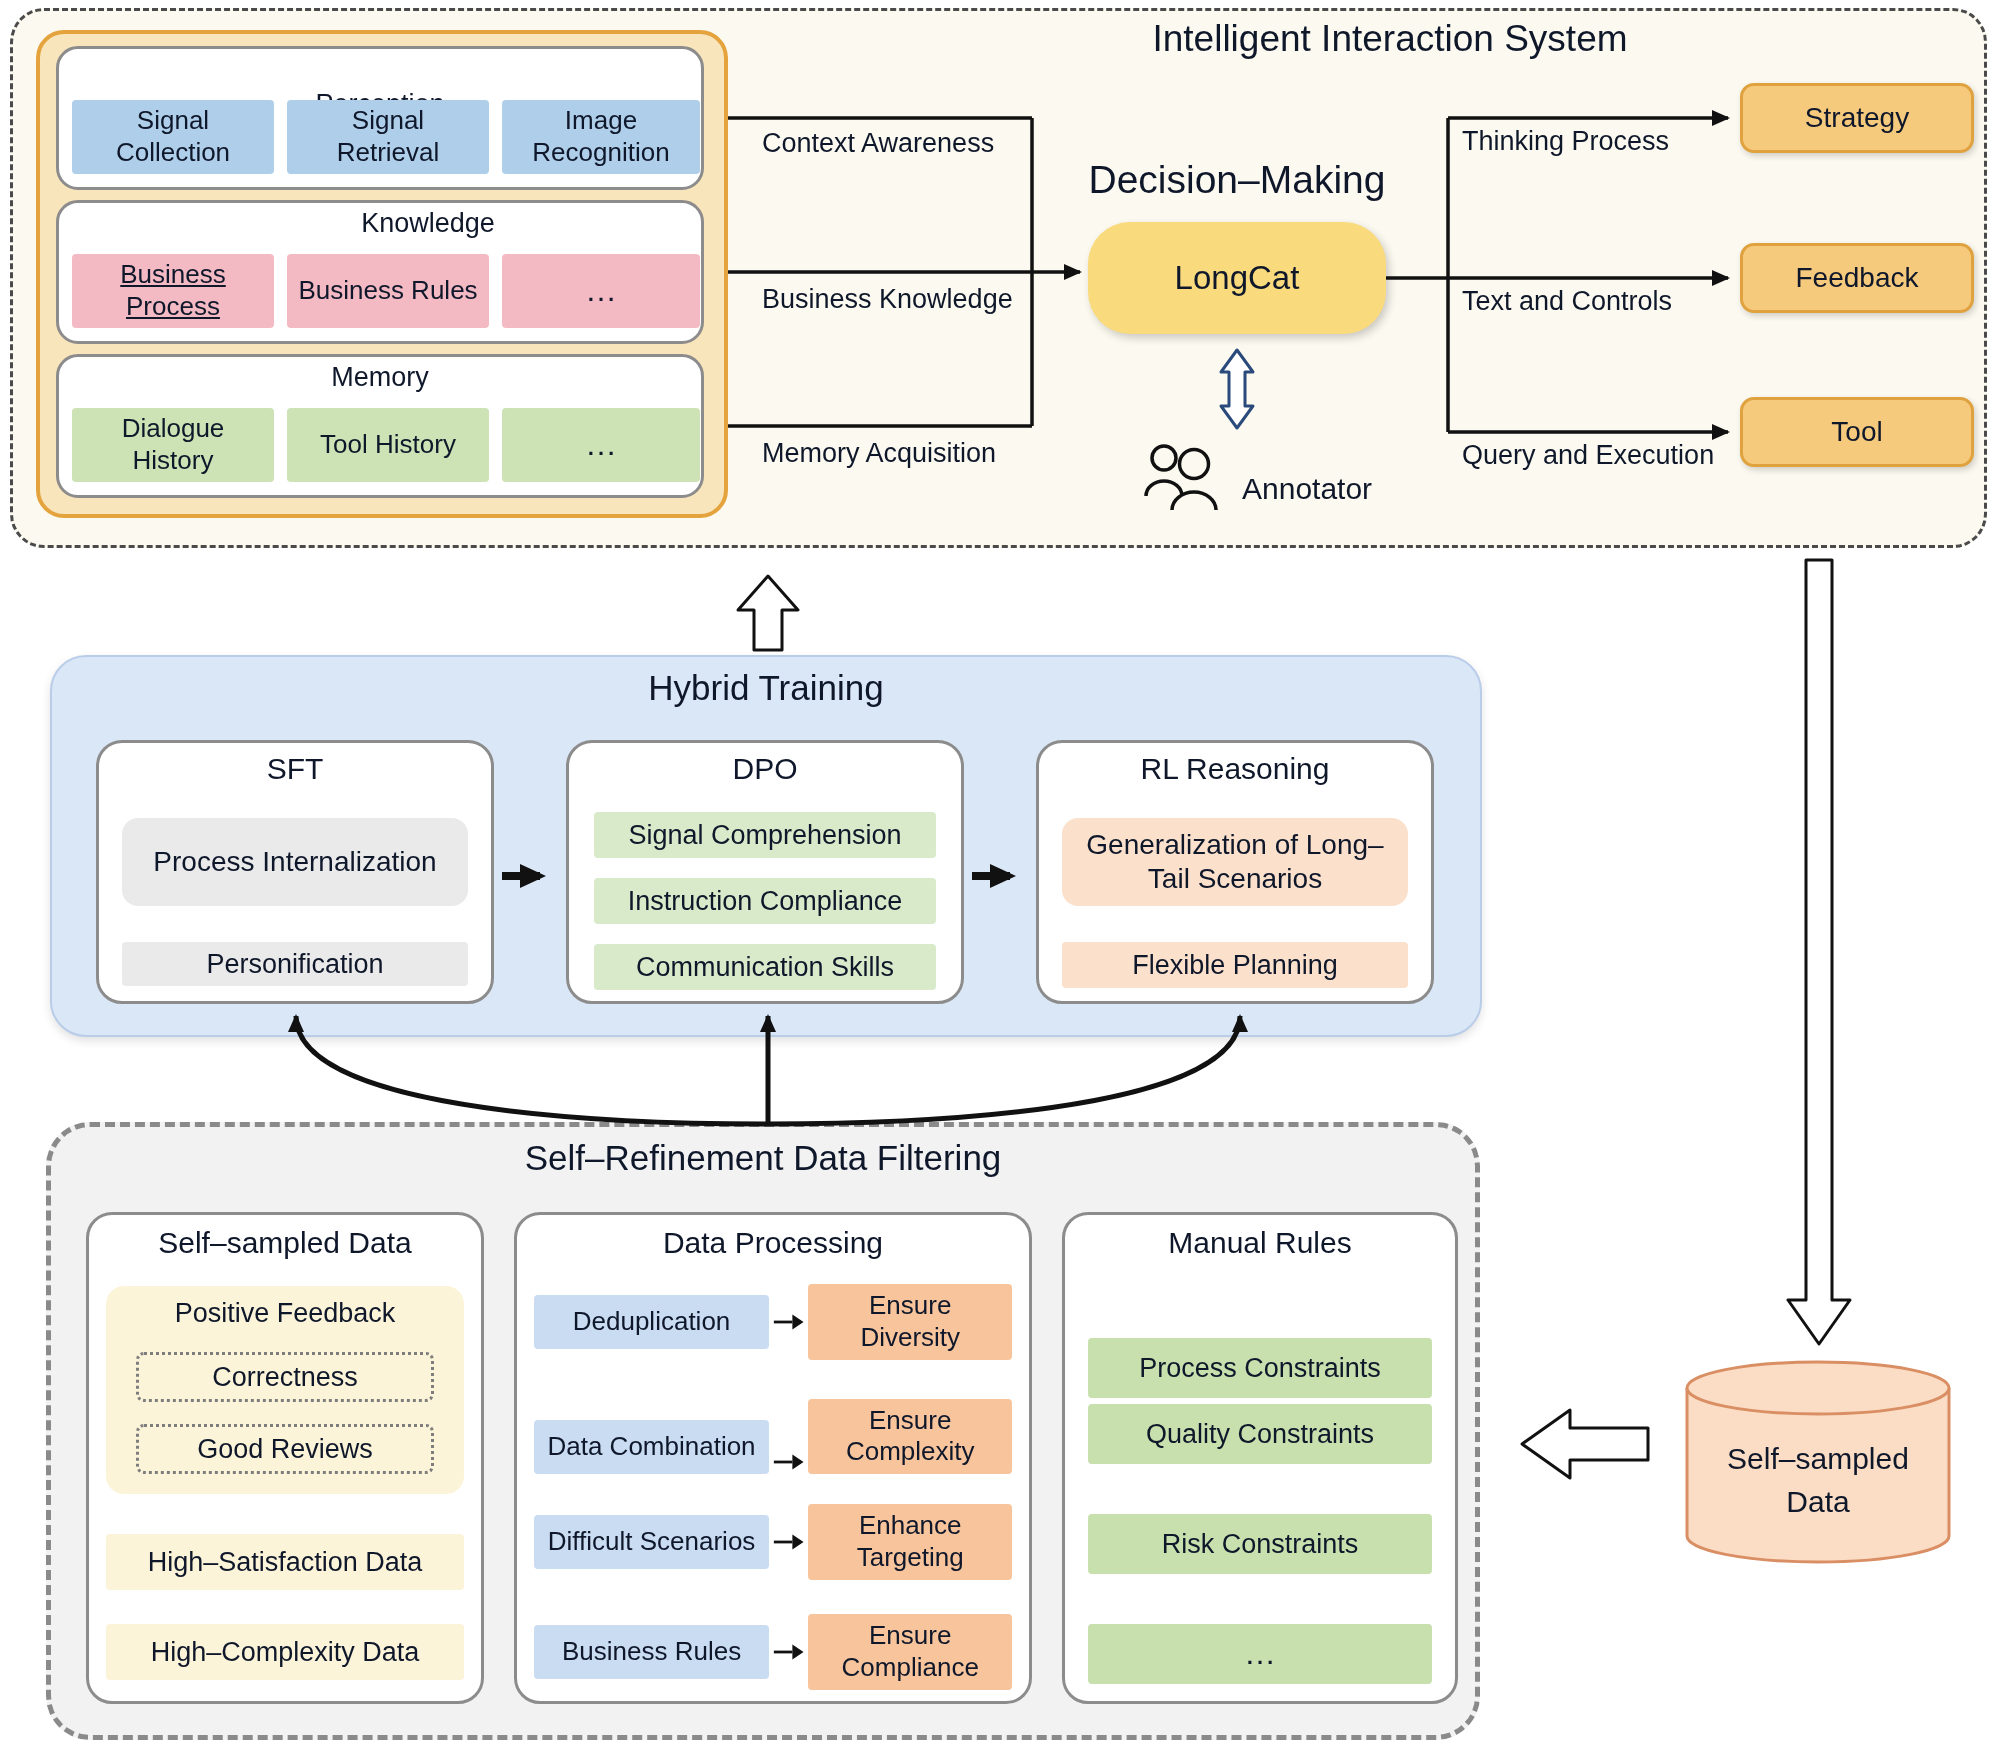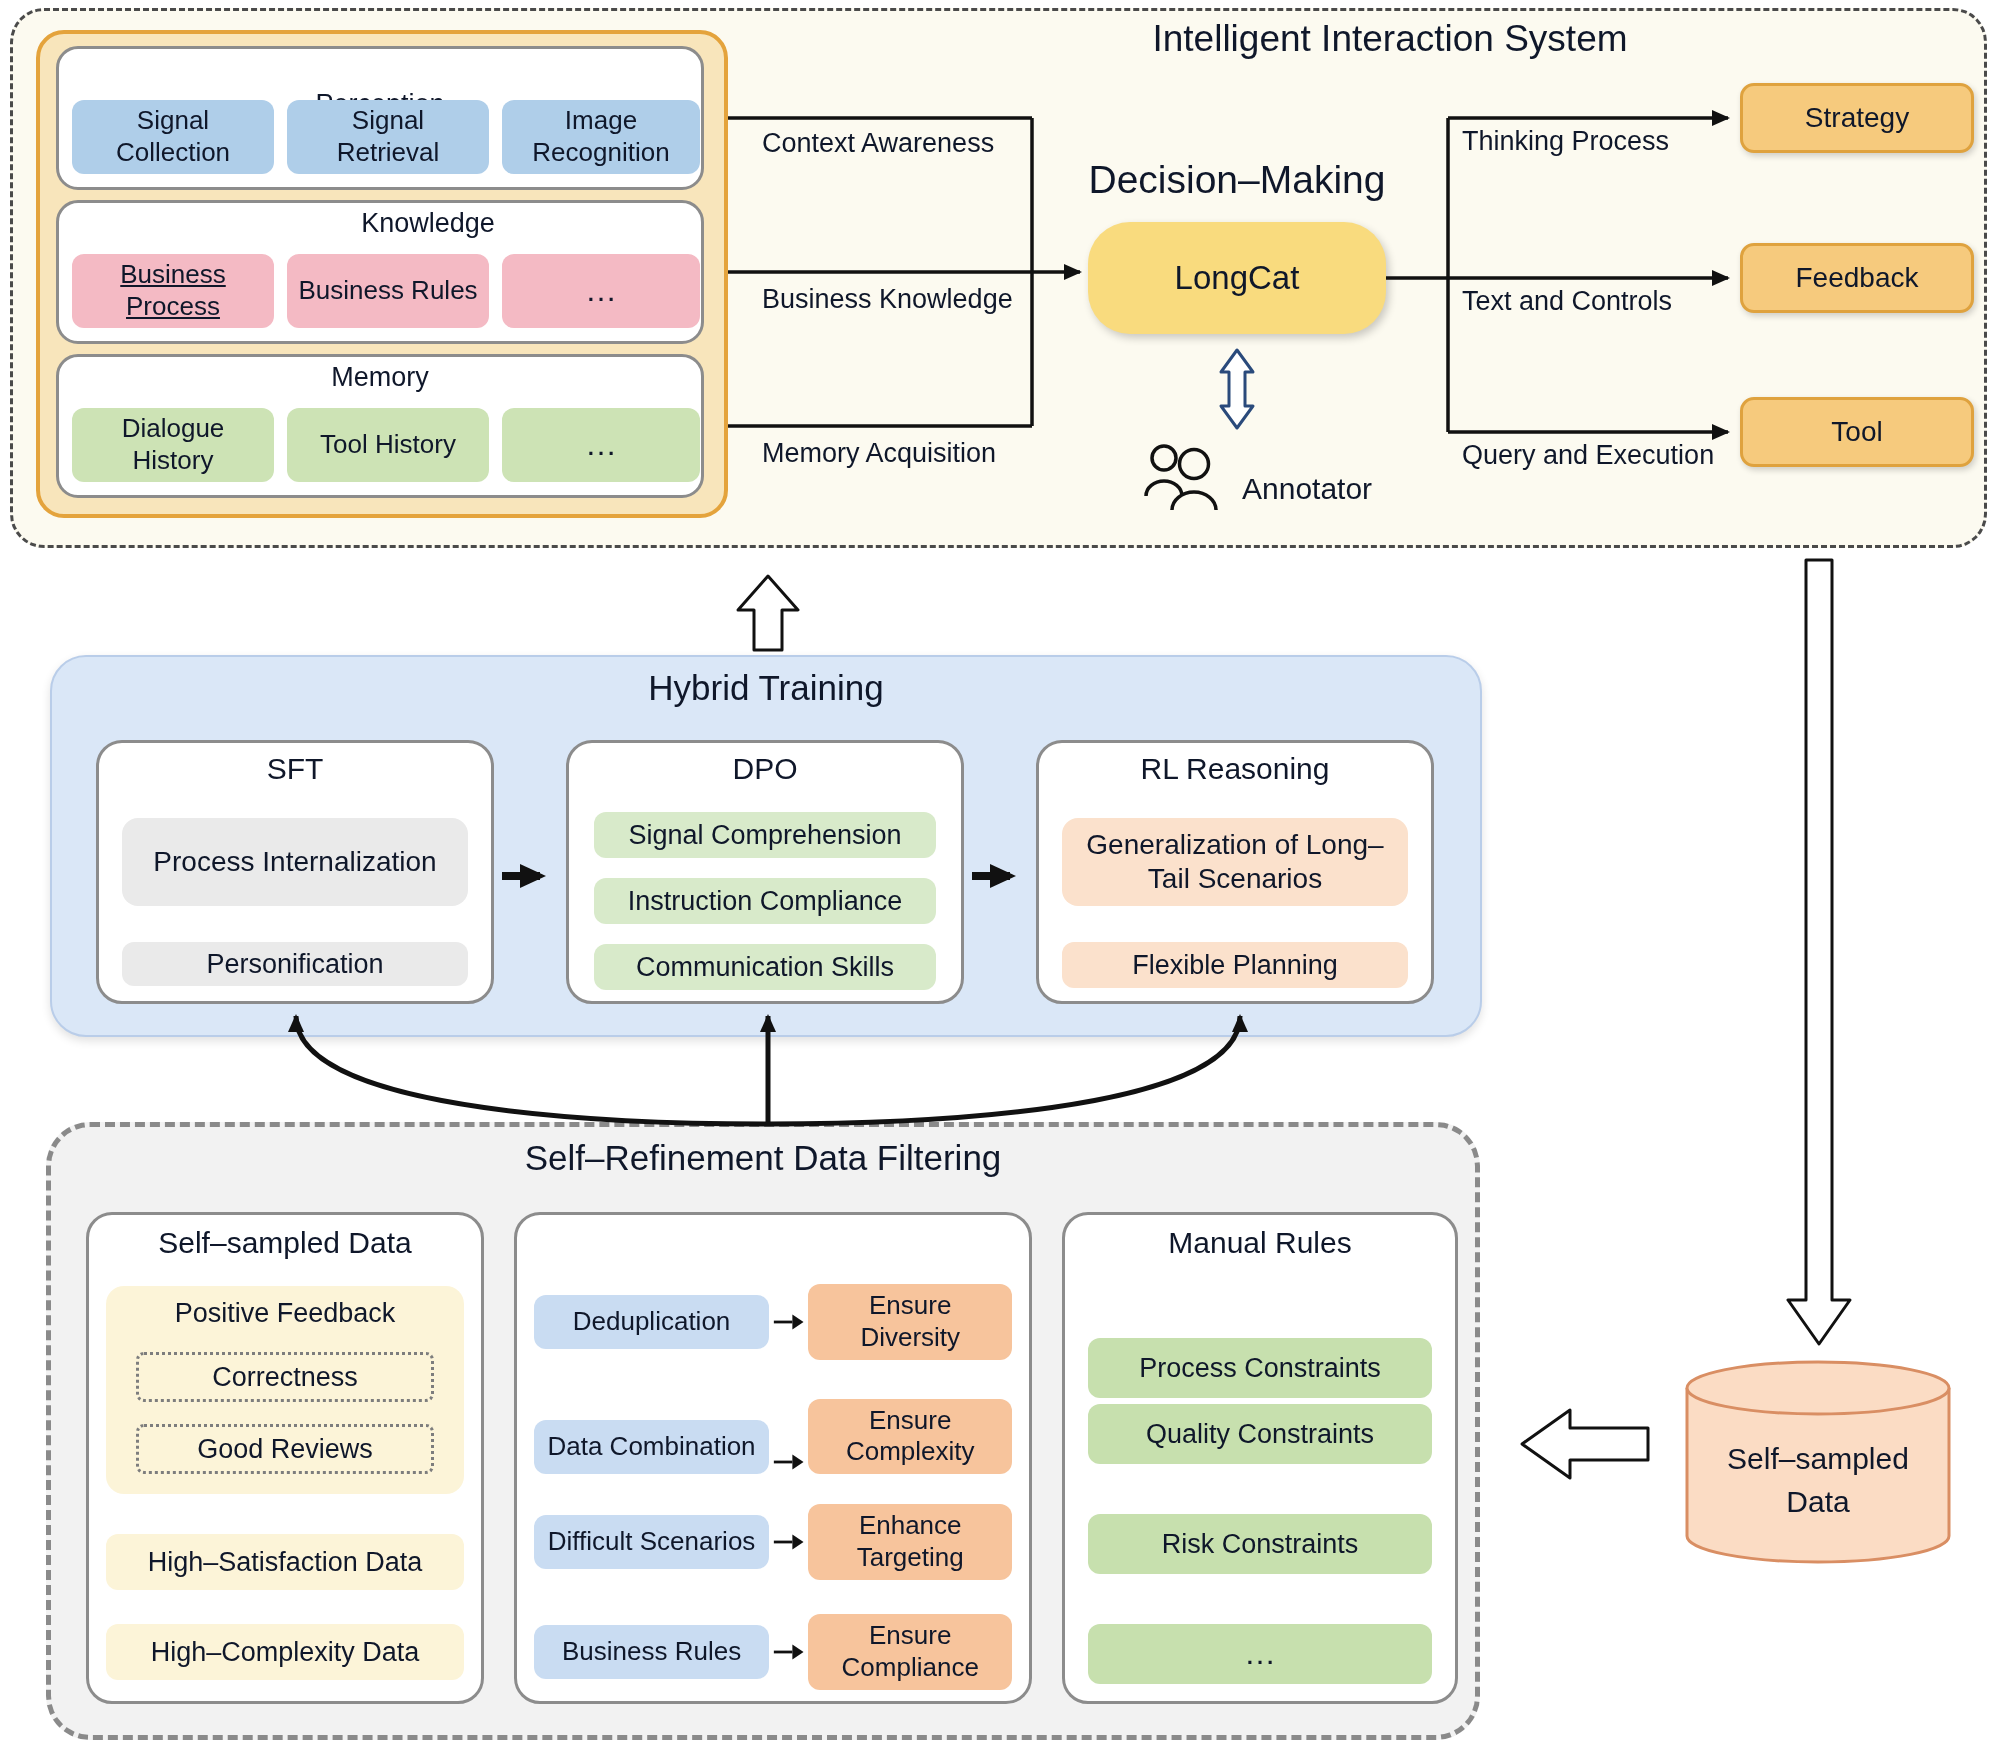--- a/index.html
+++ b/index.html
@@ -11,7 +11,7 @@
   .abs{position:absolute;box-sizing:border-box;}
   .center-text{display:flex;align-items:center;justify-content:center;text-align:center;}
   .pill{display:flex;align-items:center;justify-content:center;text-align:center;
-        border-radius:12px;font-size:26px;line-height:1.22;padding:6px 10px;}
+        border-radius:4px;font-size:26px;line-height:1.22;padding:6px 10px;}
   .whitebox{background:#ffffff;border:3px solid #8c8c8c;border-radius:22px;}
   .box-title{text-align:center;font-size:29px;}
   .flow-label{font-size:27px;white-space:nowrap;}

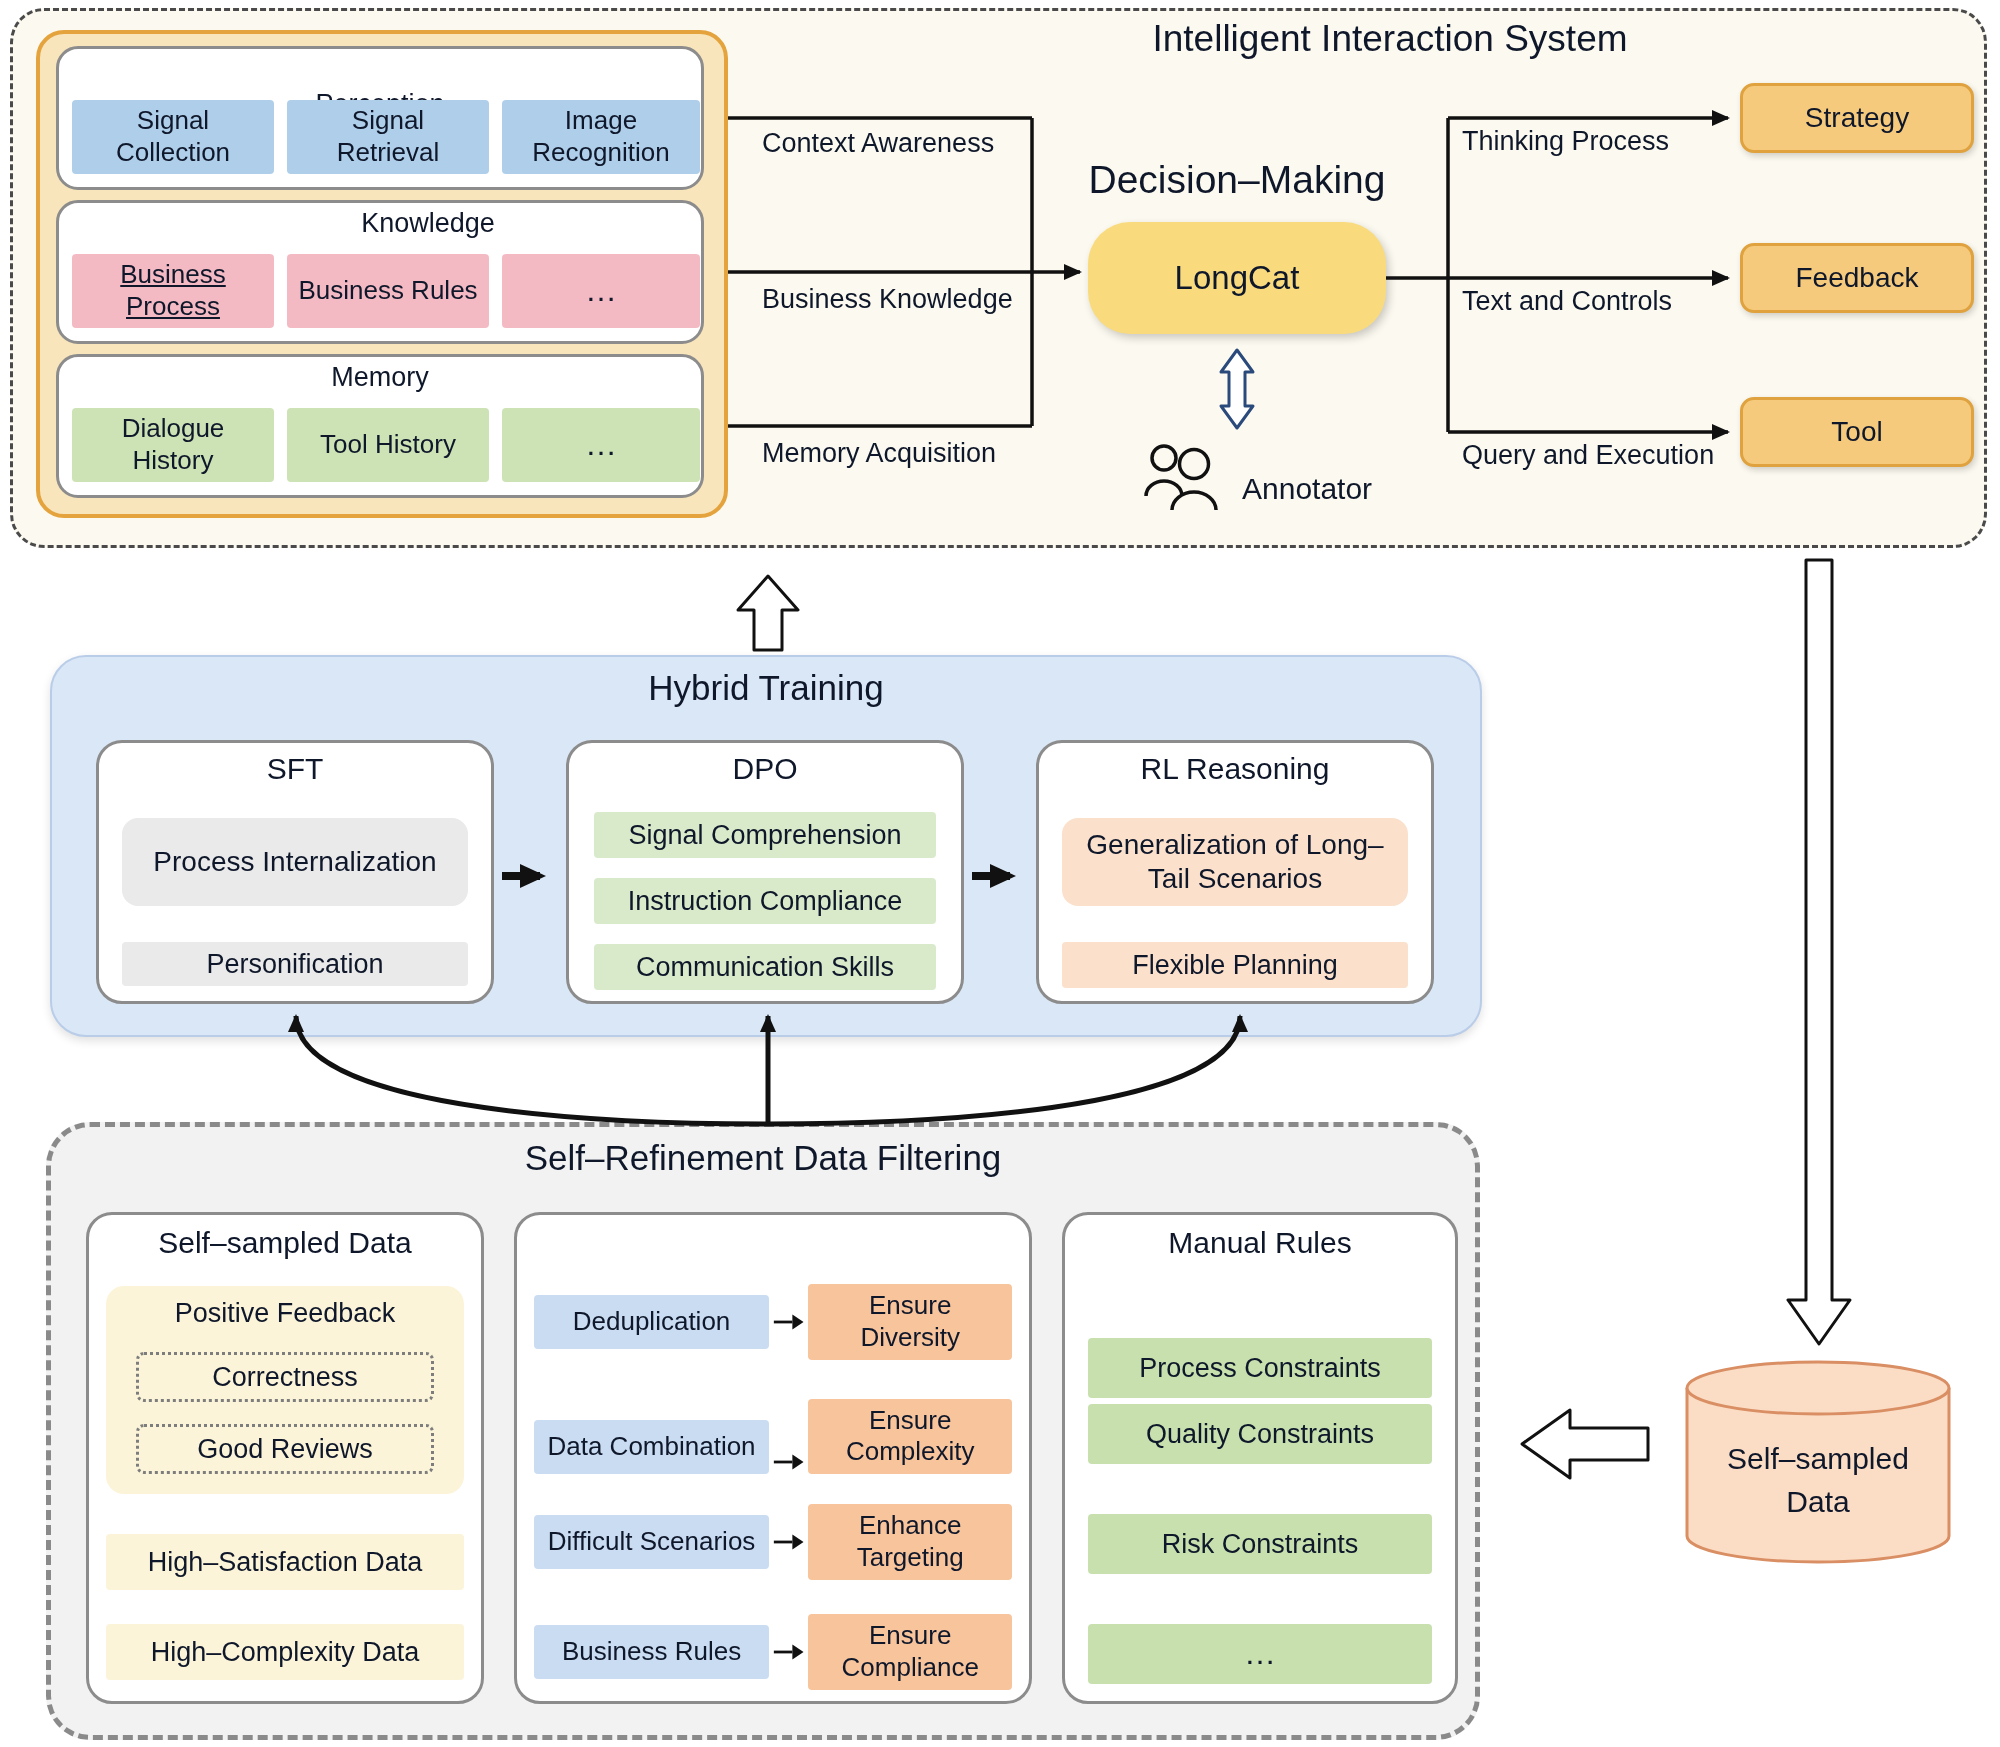--- a/index.html
+++ b/index.html
@@ -101,6 +101,7 @@
   <div class="abs pill" style="left:106px;top:1624px;width:358px;height:56px;background:#FCF4D8;font-size:27px;">High–Complexity Data</div>
 
   <div class="abs whitebox" style="left:514px;top:1212px;width:518px;height:492px;border-radius:26px;"></div>
+  <div class="abs box-title" style="left:514px;top:1226px;width:518px;font-size:30px;">Data Processing</div>
 
   <div class="abs" style="left:534px;top:1280px;width:478px;height:84px;display:flex;align-items:center;">
     <div class="pill" style="width:232px;background:#C9DCF2;min-height:42px;">Deduplication</div>

